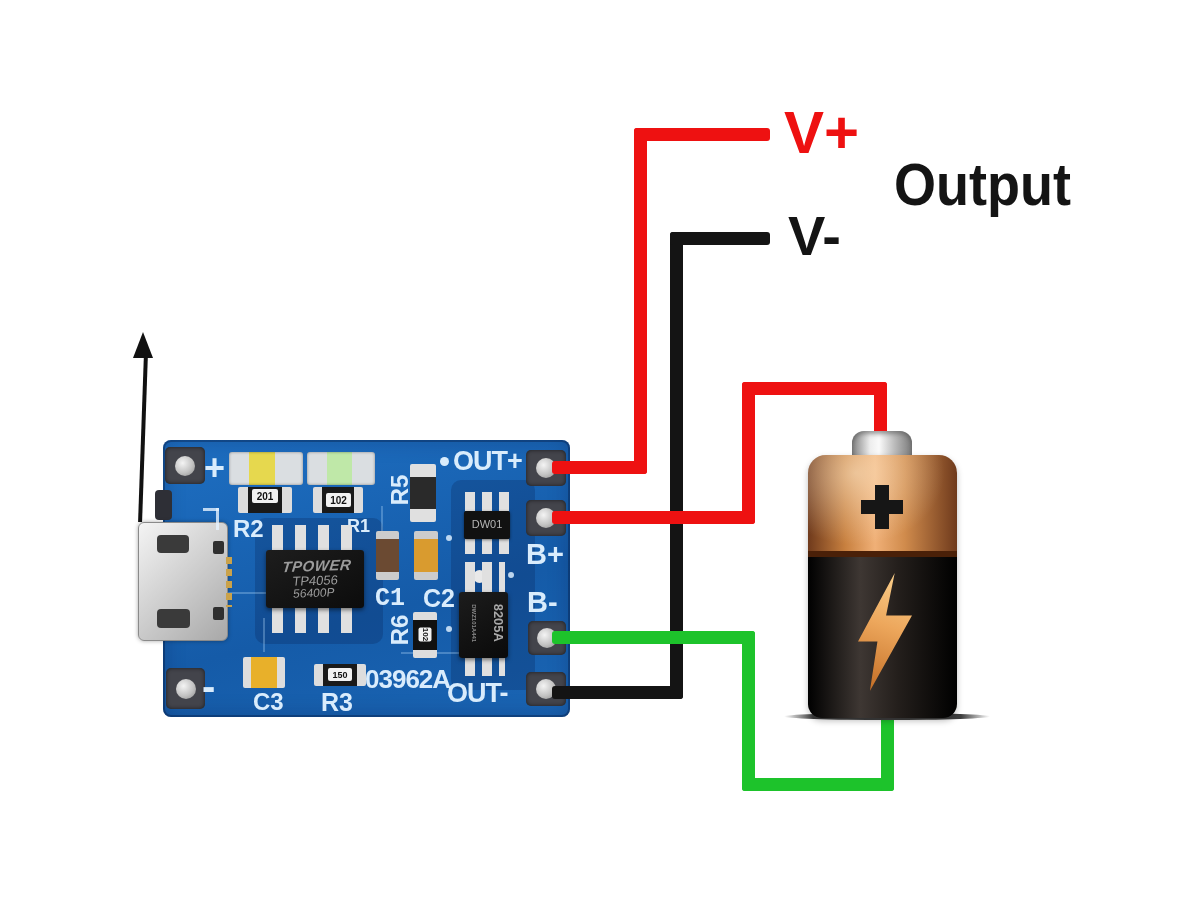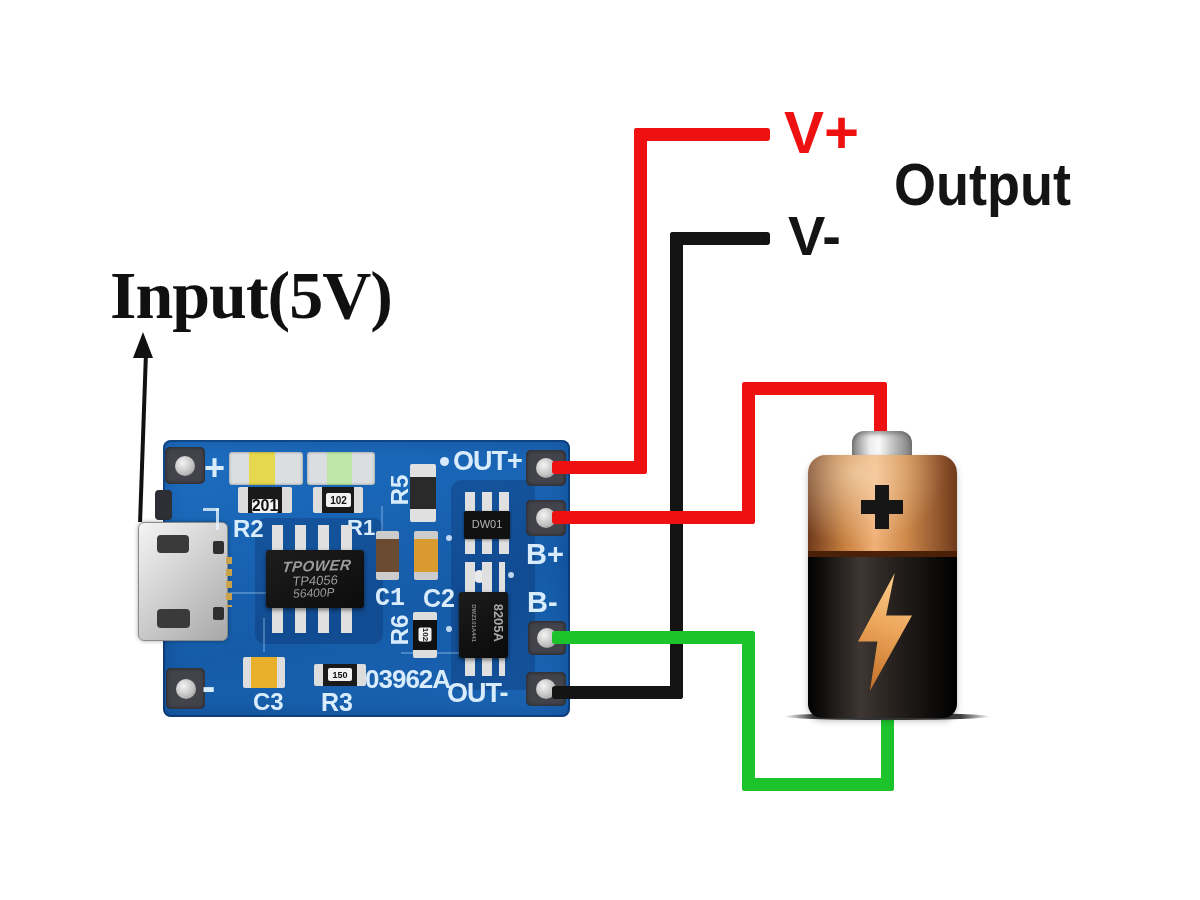--- a/index.html
+++ b/index.html
@@ -26,7 +26,6 @@
 
 <div id="canvas">
 
-  <div class="abs" style="left:110px;top:256px;font-family:'Liberation Serif',serif;font-weight:bold;font-size:68px;color:#101010;letter-spacing:-1px;">Input(5V)</div>
   <div class="abs" style="left:128px;top:332px;width:40px;height:195px;">
     <div class="abs" style="left:13px;top:22px;width:4px;height:168px;background:#111;transform:rotate(2deg);"></div>
     <div class="abs" style="left:5px;top:0;width:0;height:0;border-left:10px solid transparent;border-right:10px solid transparent;border-bottom:26px solid #111;"></div>

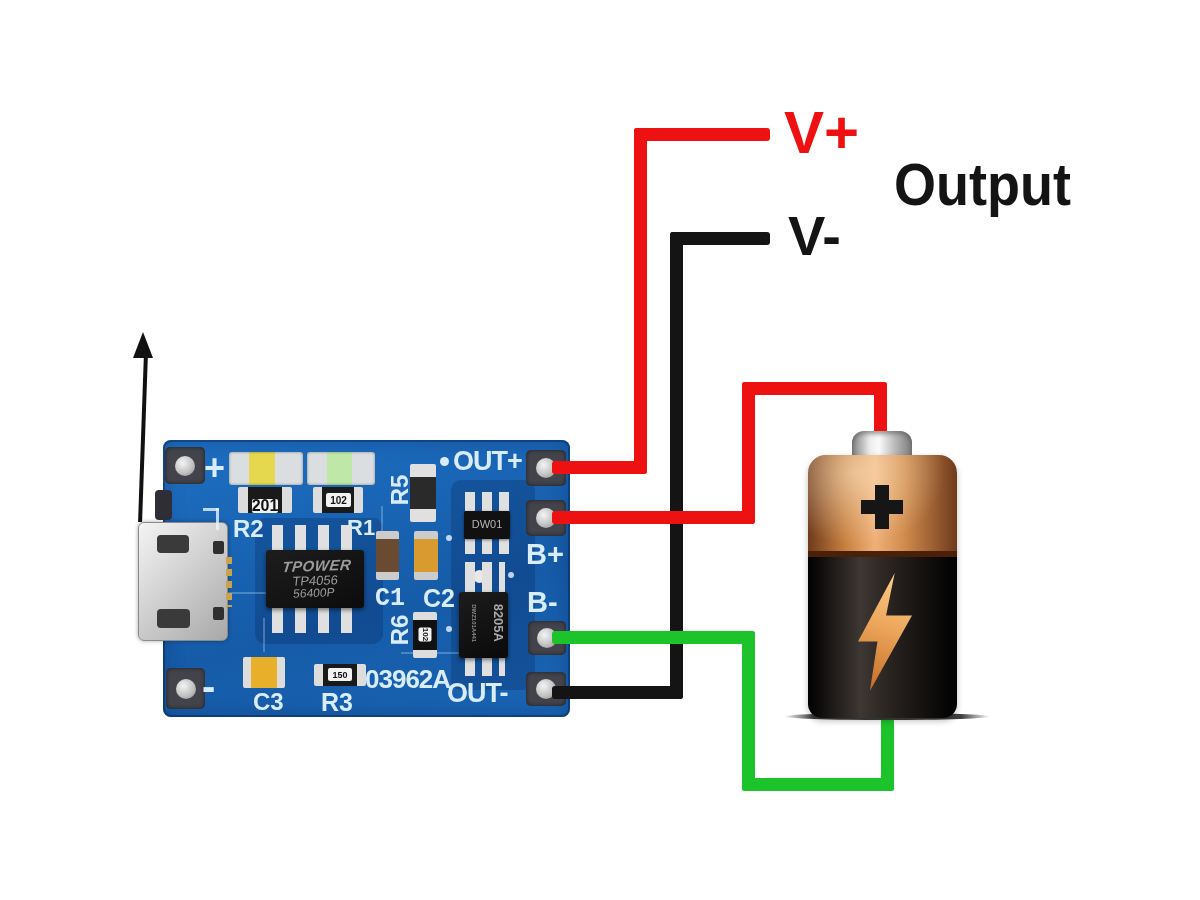--- a/index.html
+++ b/index.html
@@ -70,7 +70,7 @@
 
     <div class="abs" style="left:75px;top:47px;width:54px;height:26px;border-radius:2px;
                 background:linear-gradient(90deg,#ddd 0 18%,#1a1a1a 18% 82%,#ddd 82%);">
-      <div class="rsticker" style="left:14px;top:12px;width:26px;height:14px;font-size:16px;">201</div>
+      <div class="rsticker" style="left:14px;top:2px;width:26px;height:14px;font-size:10px;">201</div>
     </div>
     <div class="silk" style="left:70px;top:77px;font-size:24px;">R2</div>
     <div class="abs" style="left:150px;top:47px;width:50px;height:26px;border-radius:2px;

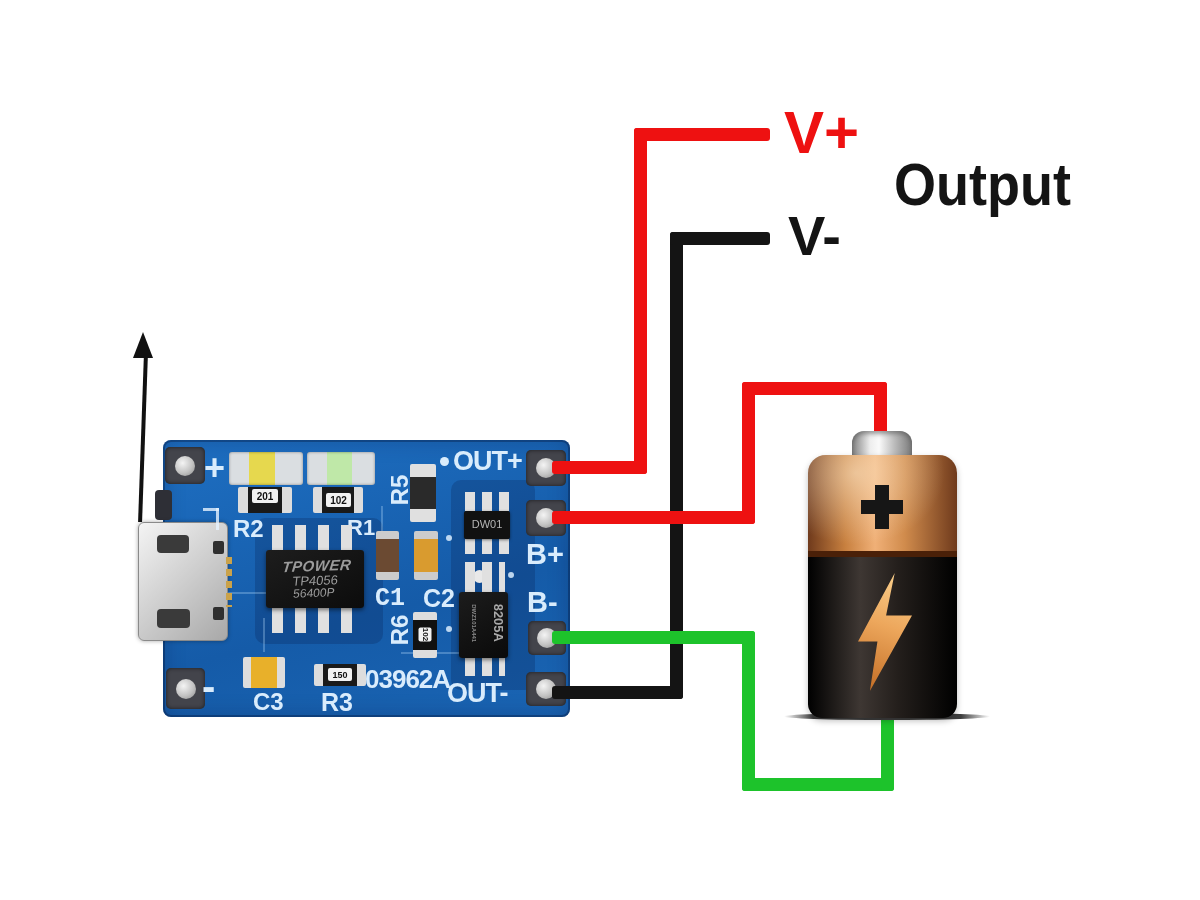--- a/index.html
+++ b/index.html
@@ -77,7 +77,7 @@
                 background:linear-gradient(90deg,#ddd 0 18%,#1a1a1a 18% 82%,#ddd 82%);">
       <div class="rsticker" style="left:13px;top:6px;width:25px;height:14px;font-size:10px;">102</div>
     </div>
-    <div class="silk" style="left:184px;top:77px;font-size:22px;">R1</div>
+    <div class="silk" style="left:184px;top:77px;font-size:18px;">R1</div>
 
     <div class="pins-h" style="left:109px;top:85px;width:80px;height:25px;"></div>
     <div class="pins-h" style="left:109px;top:168px;width:80px;height:25px;"></div>

